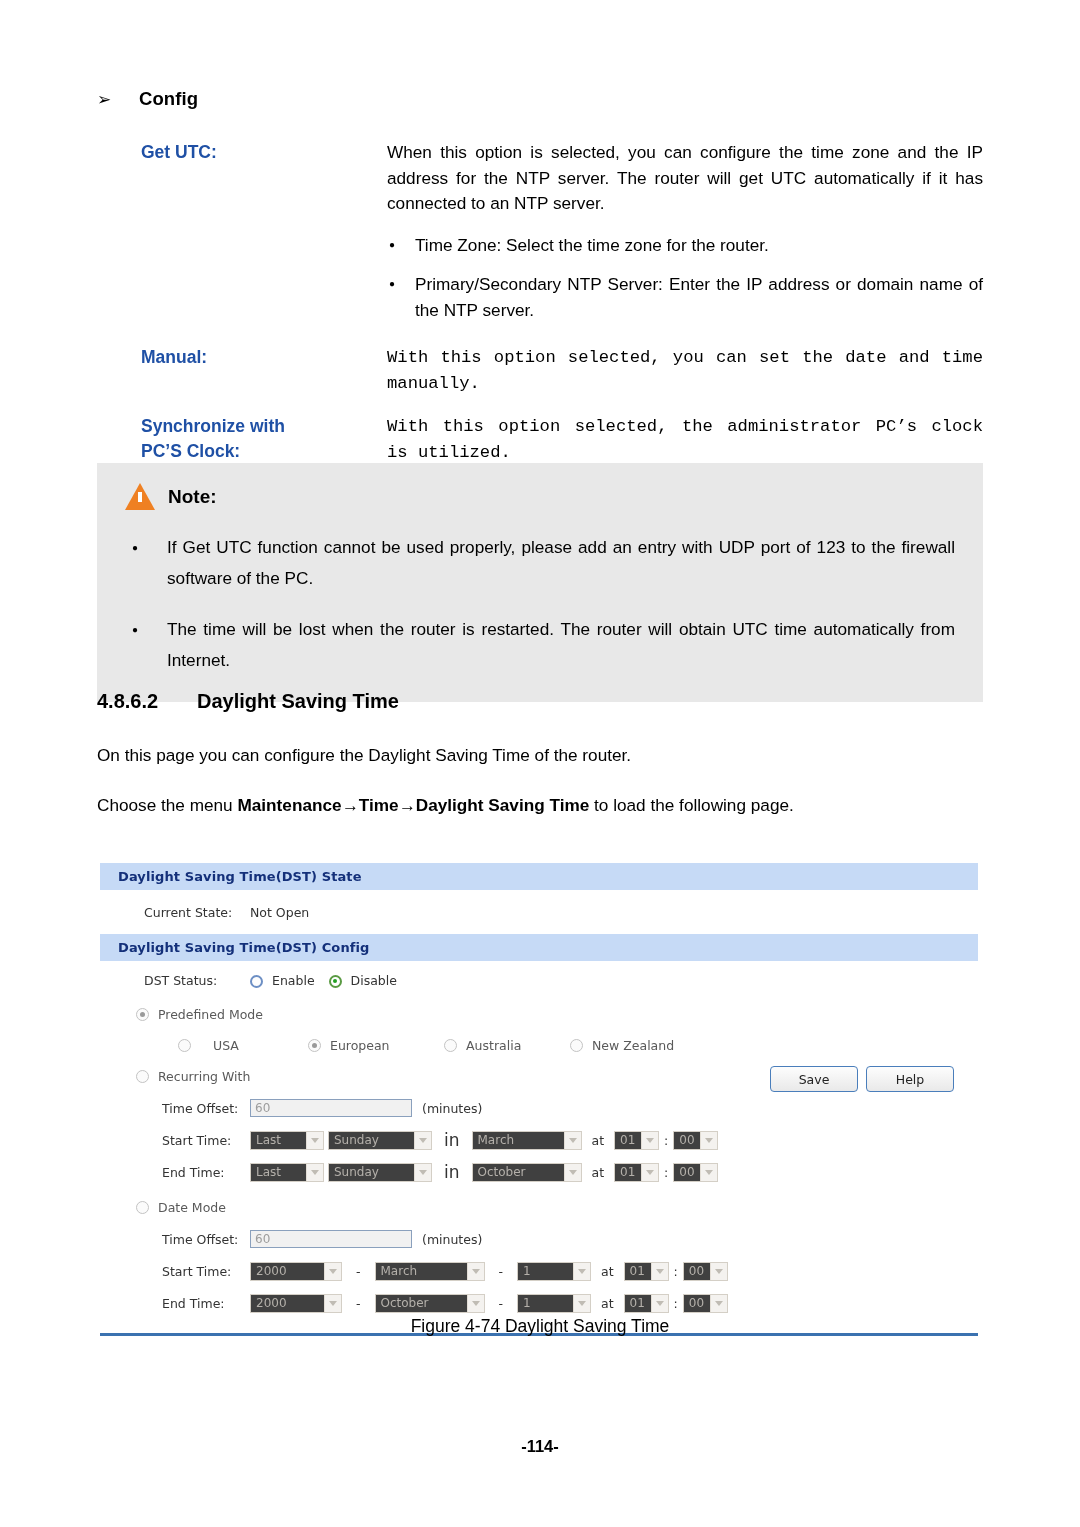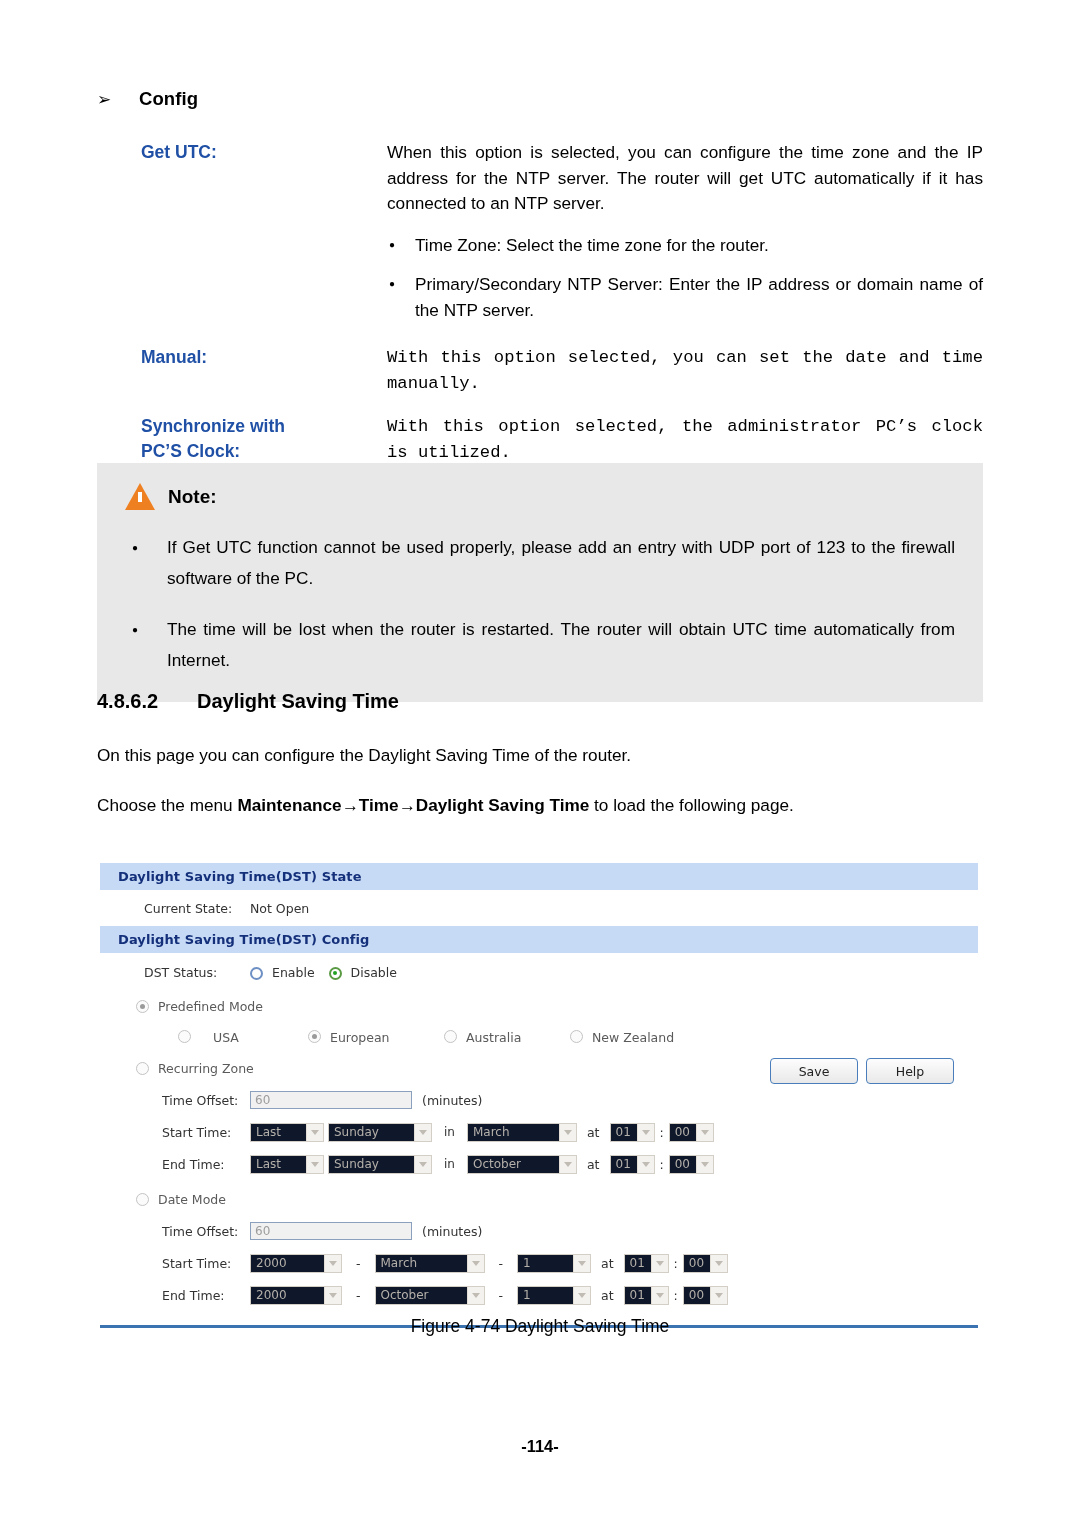--- a/index.html
+++ b/index.html
@@ -452,7 +452,7 @@
 
     <div class="bar">Daylight Saving Time(DST) State</div>
 
-    <div class="frow" style="height:36px;">
+    <div class="frow" style="height:44px;">
       <div class="flabel">Current State:</div>
       <div class="fvalue">Not Open</div>
     </div>

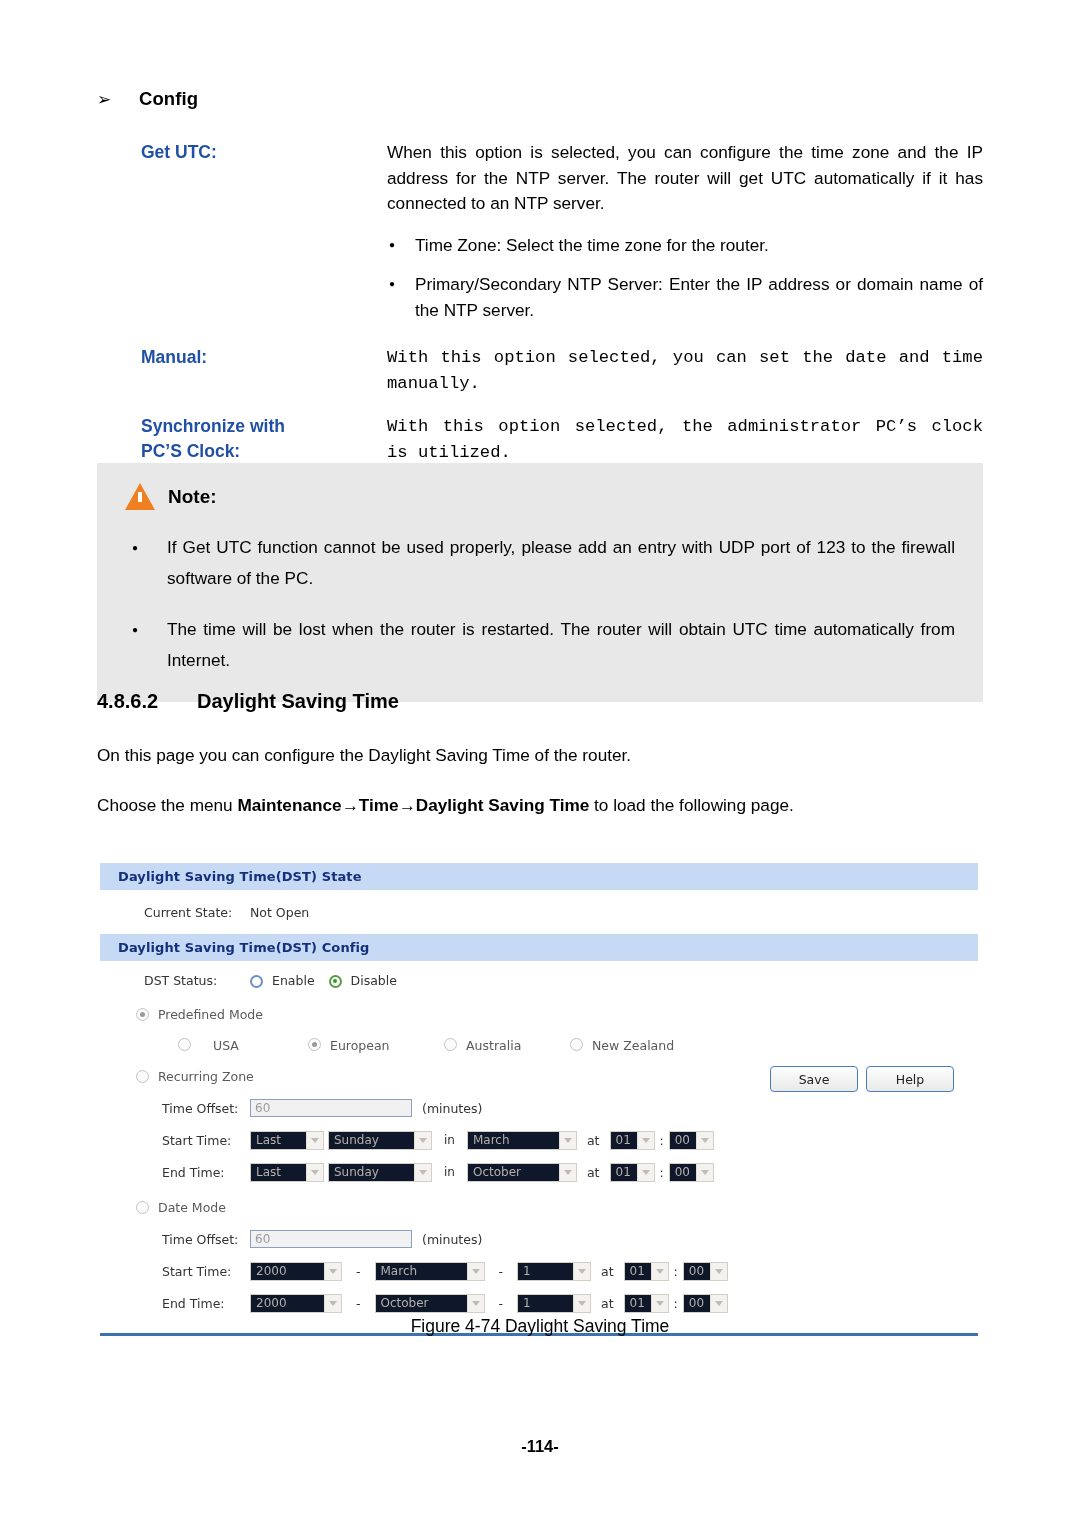--- a/index.html
+++ b/index.html
@@ -336,7 +336,7 @@
     height: 31px;
     padding-left: 78px;
   }
-  .pick { display: flex; }
+  .pick { display: flex; align-items: center; }
 
   .btn-col {
     position: absolute;

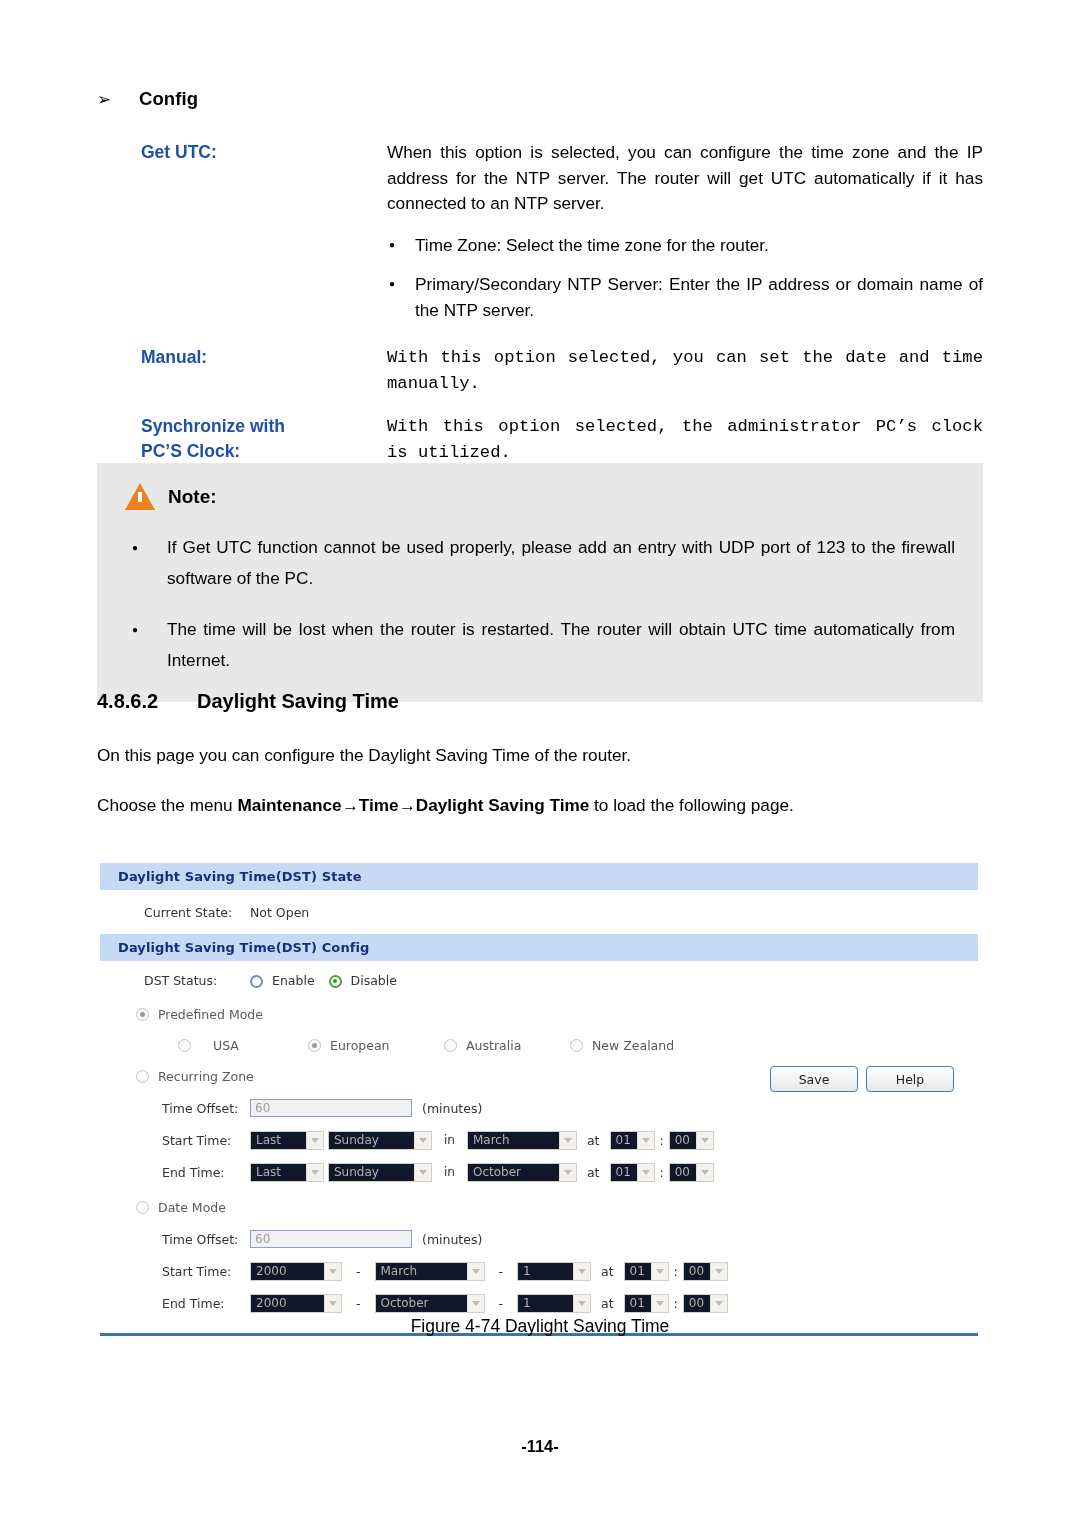--- a/index.html
+++ b/index.html
@@ -502,7 +502,7 @@
 
       <div class="mode-row">
         <span class="radio dis"></span>
-        <span class="rlabel dis">Recurring Zone</span>
+        <span class="rlabel dis">Recurring With</span>
       </div>
 
       <div class="frow">

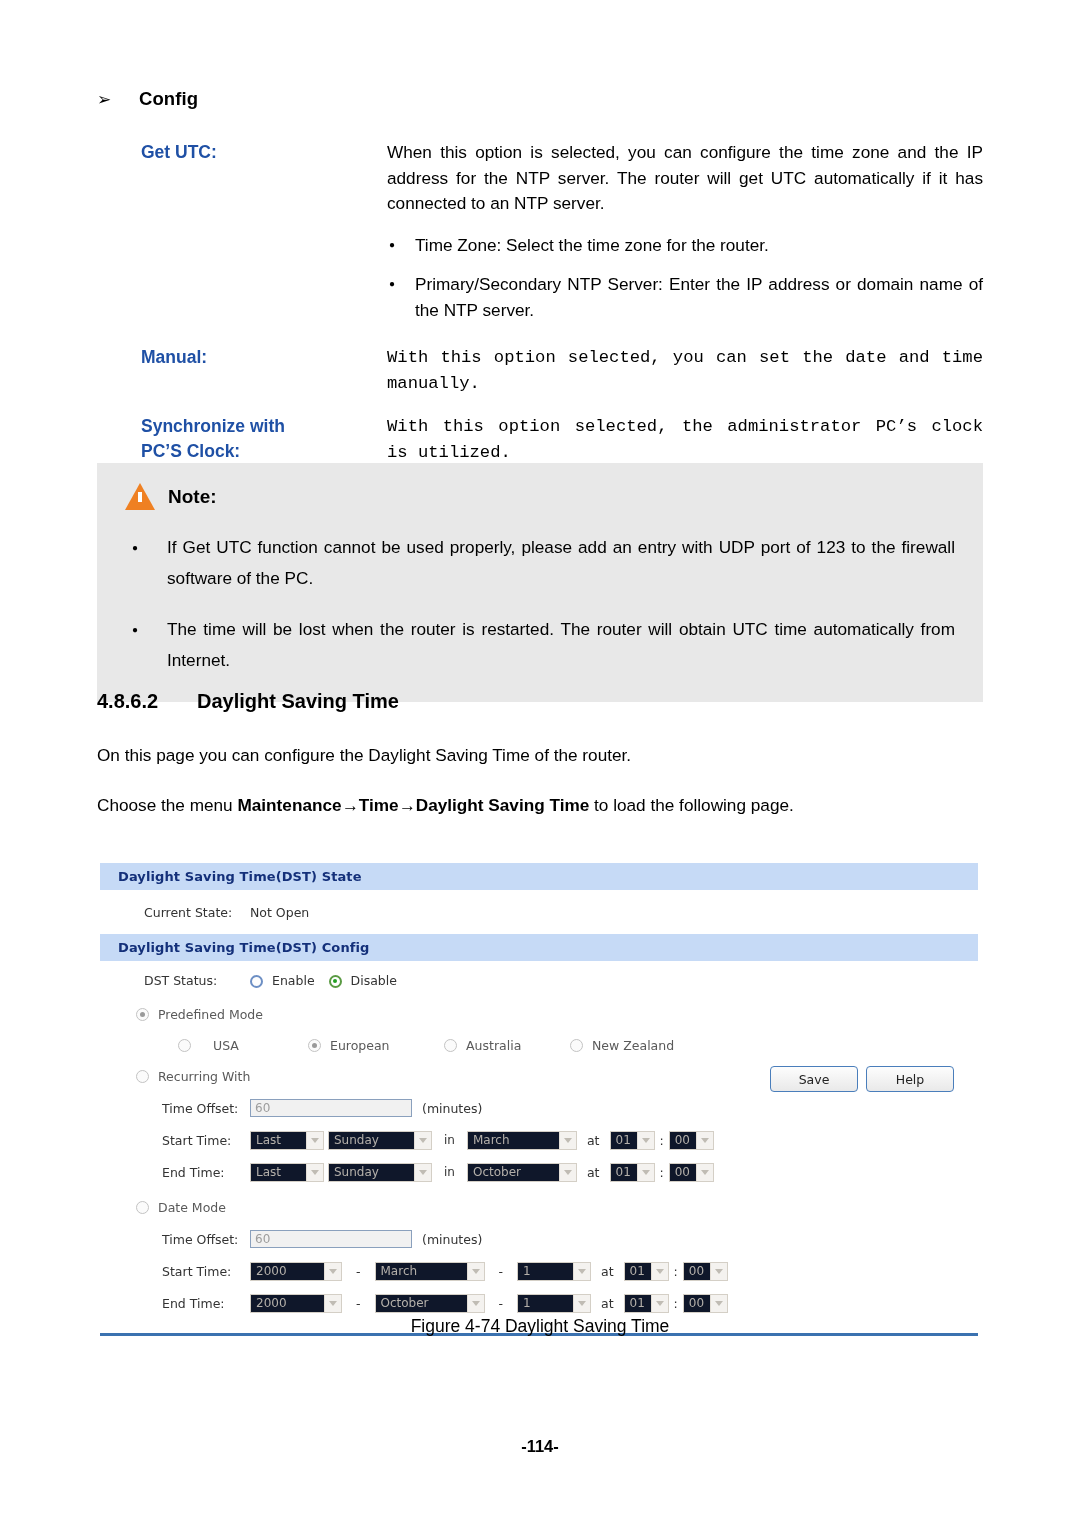--- a/index.html
+++ b/index.html
@@ -281,7 +281,7 @@
     justify-content: space-between;
     height: 19px;
     border: 1px solid #d4cfc6;
-    background: #0f172a;
+    background: #404040;
     box-sizing: border-box;
     color: #b4b0aa;
     font-size: 12px;

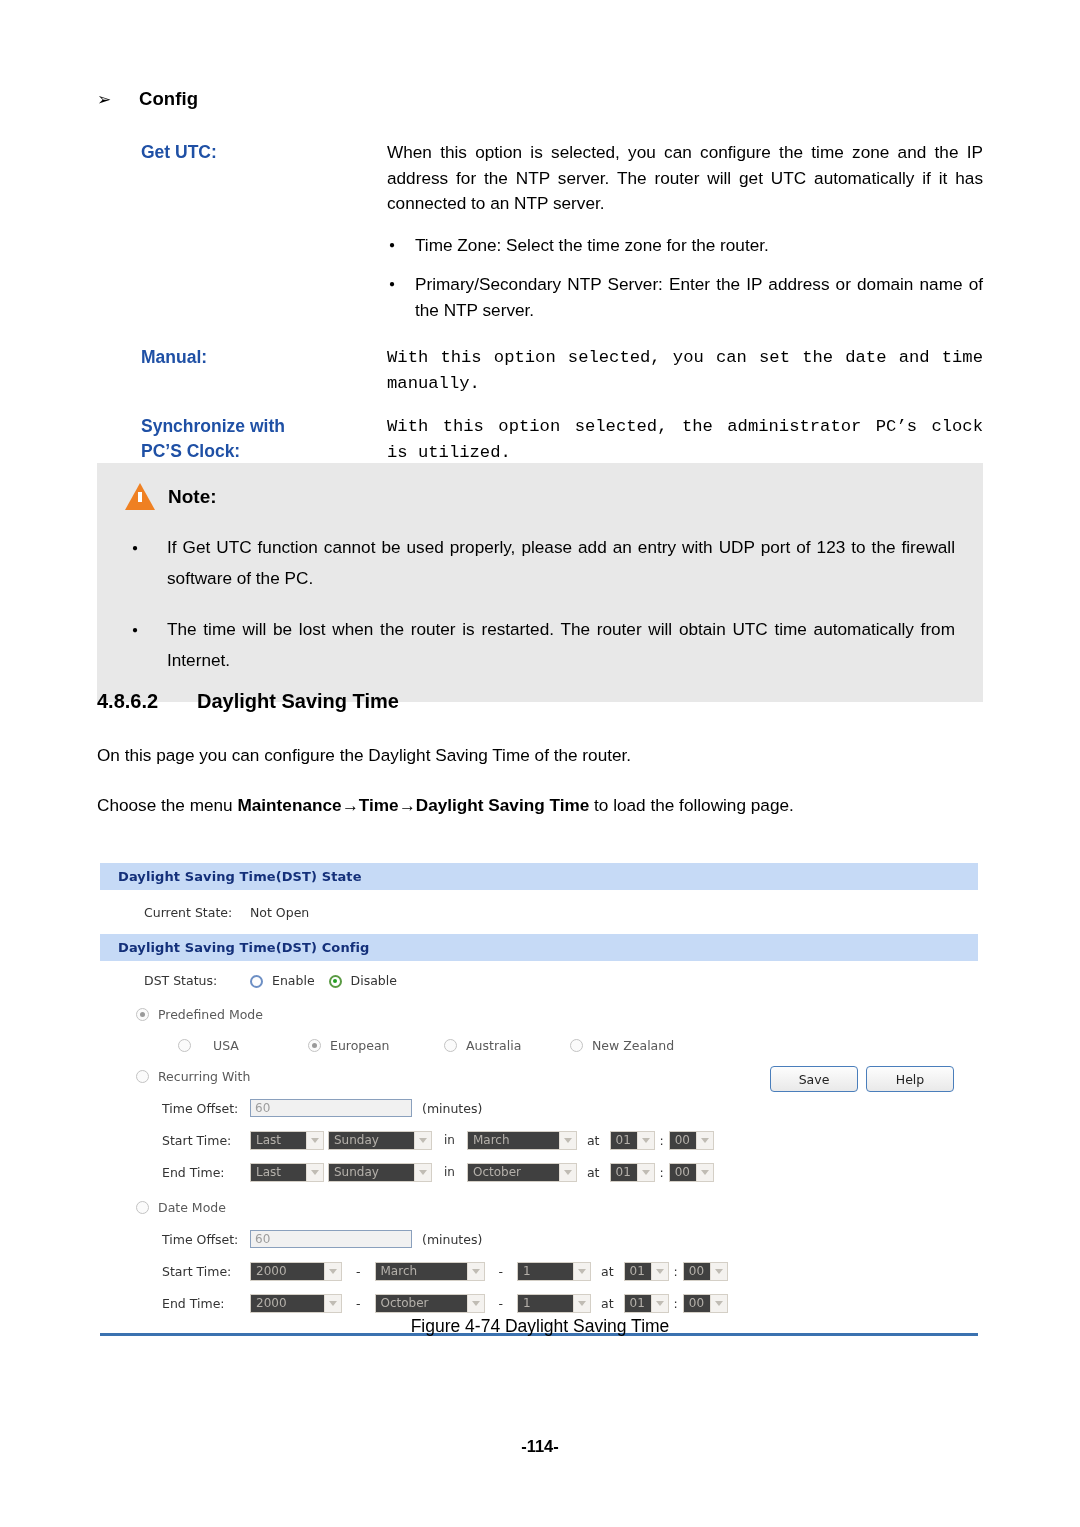--- a/index.html
+++ b/index.html
@@ -310,7 +310,7 @@
   .w-dnum   { width: 74px; }
   .w-time   { width: 45px; }
 
-  .inword { margin: 0 12px; font-size: 12px; color: #333; }
+  .inword { margin: 0 12px; font-size: 17px; color: #333; }
   .atword { margin: 0 10px; font-size: 12.5px; color: #333; }
   .colon  { margin: 0 5px; font-size: 12.5px; color: #333; }
   .dash   { margin: 0 14px; font-size: 12.5px; color: #333; }

